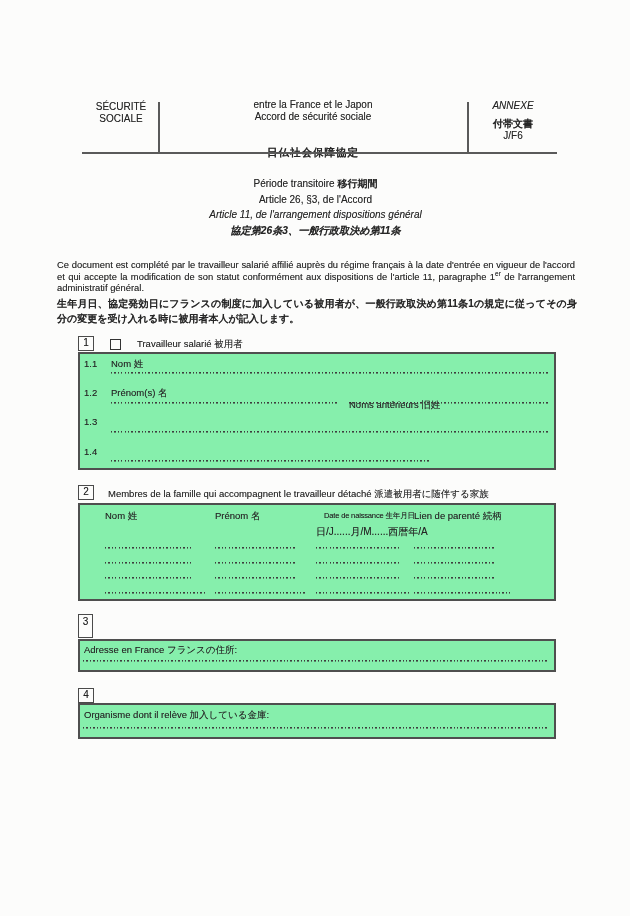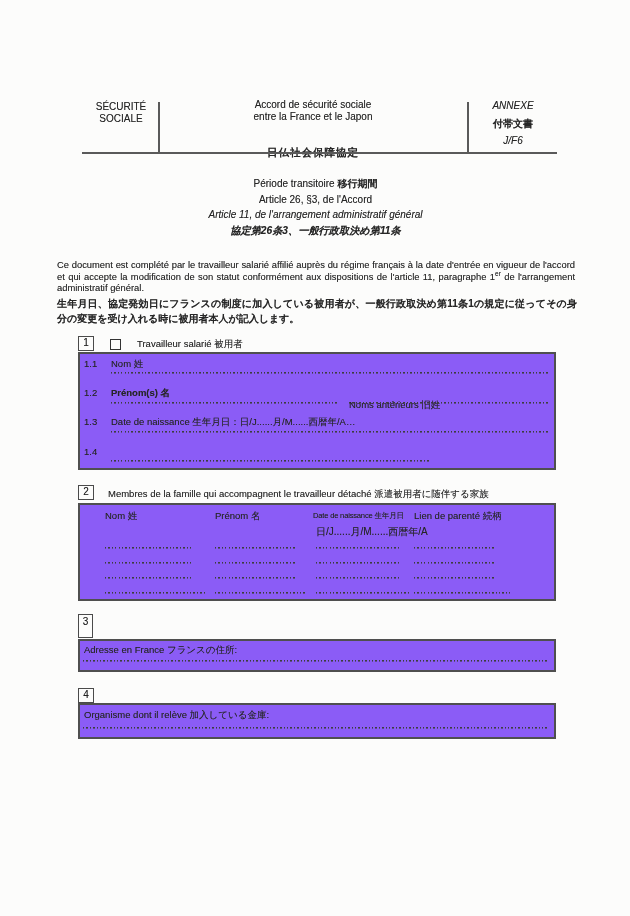--- a/index.html
+++ b/index.html
@@ -50,8 +50,8 @@
     </div>
     <div class="vline" style="left:158px;top:102px;height:51px;"></div>
     <div class="abs ctr" style="left:160px;top:99px;width:306px;font-size:10px;line-height:12px;">
+      <div>entre la France et le Japon</div>
       <div>Accord de sécurité sociale</div>
-      <div>entre la France et le Japon</div>
       <div class="jp" style="margin-top:23px;font-size:10.5px;letter-spacing:1px;">日仏社会保障協定</div>
     </div>
     <div class="vline" style="left:467px;top:102px;height:51px;"></div>

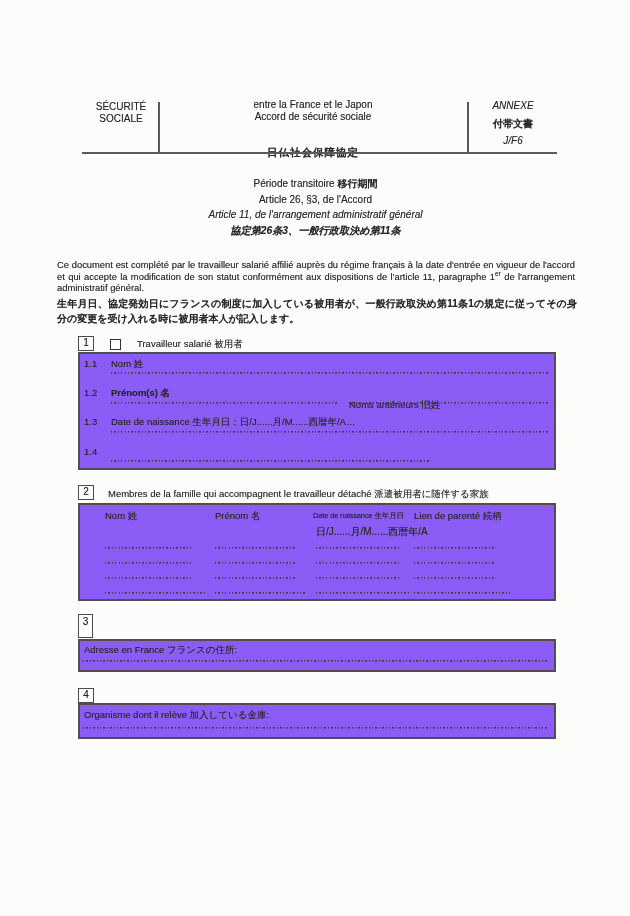--- a/index.html
+++ b/index.html
@@ -58,7 +58,7 @@
     <div class="abs ctr" style="left:470px;top:100px;width:86px;font-size:10px;line-height:12px;">
       <div class="it">ANNEXE</div>
       <div class="jp" style="margin-top:6px;">付帯文書</div>
-      <div style="margin-top:5px;font-style:italic;">J/F6</div>
+      <div style="">J/F6</div>
     </div>
     <div class="hline" style="left:82px;top:152px;width:475px;"></div>
   </div>

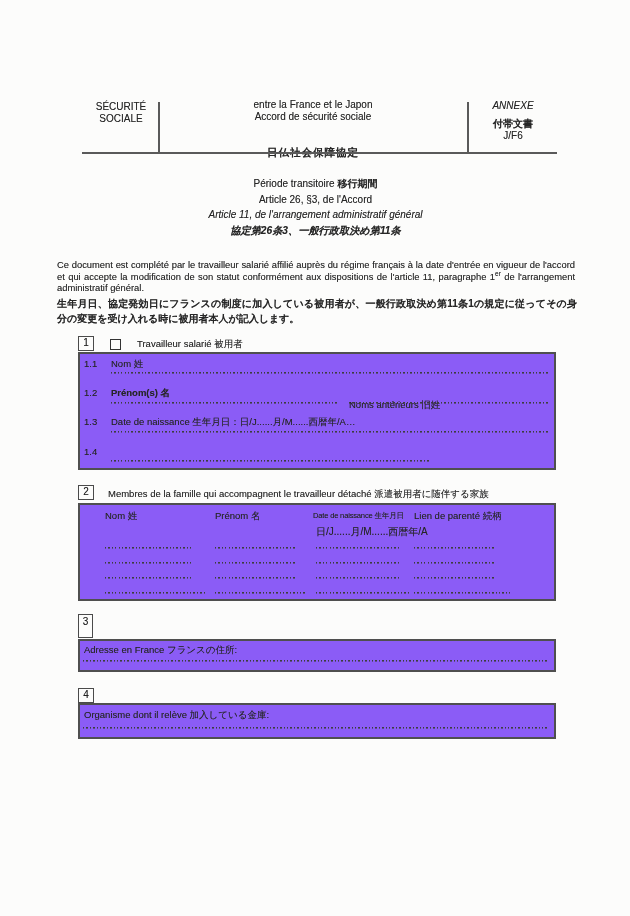--- a/index.html
+++ b/index.html
@@ -66,7 +66,7 @@
   <div class="abs ctr" style="left:57px;top:176px;width:517px;font-size:10px;line-height:15.5px;">
     <div><span>Période transitoire</span> <span class="jp">移行期間</span></div>
     <div>Article 26, §3, de l'Accord</div>
-    <div class="it">Article 11, de l'arrangement administratif général</div>
+    <div class="it">Article 11, de l'arrangement dispositions général</div>
     <div class="it jp" style="font-size:10.2px;">協定第26条3、一般行政取決め第11条</div>
   </div>
 

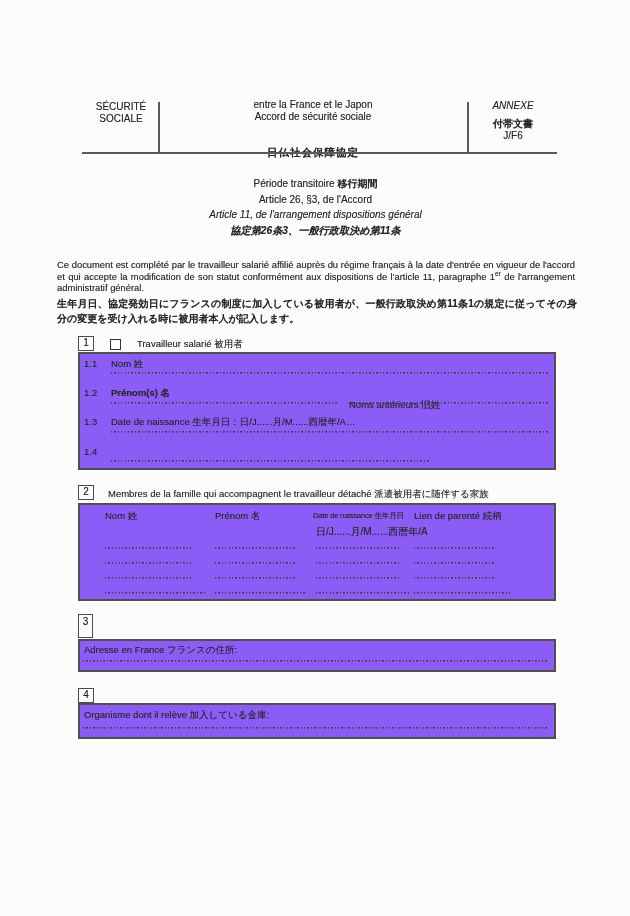--- a/index.html
+++ b/index.html
@@ -23,7 +23,7 @@
   }
   .numbox.mid{align-items:center;}
   .numbox.topalign{align-items:flex-start;padding-top:1px;}
-  .secbox{position:absolute;border:2px solid #4f4f4f;background:#8b5cf6;}
+  .secbox{position:absolute;border:2px solid #4f4f4f;background:#86efac;}
   .dots{
     position:absolute;height:2px;
     background-image:repeating-linear-gradient(to right,#3d3d3d 0 1.3px,transparent 1.3px 3.4px);

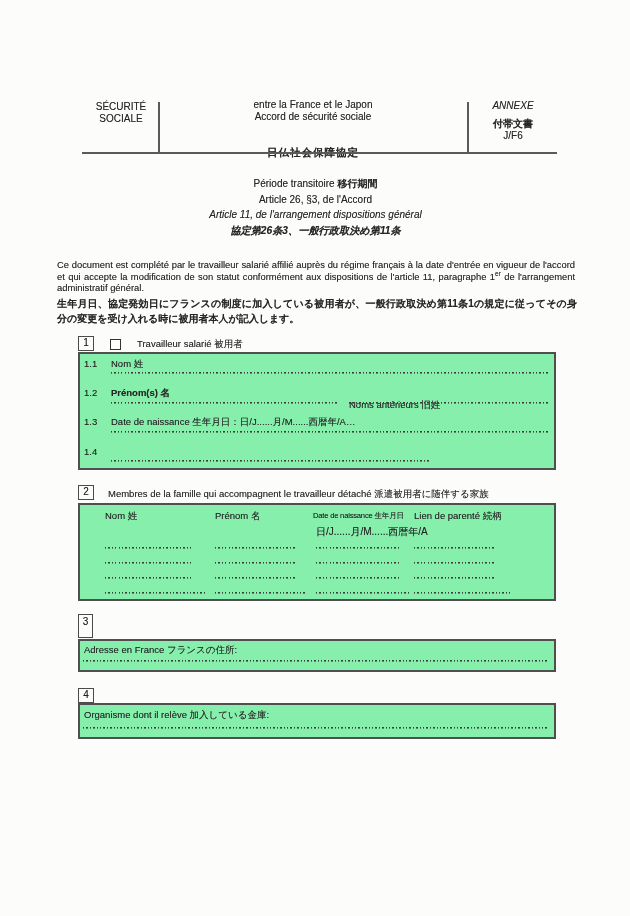--- a/index.html
+++ b/index.html
@@ -87,7 +87,7 @@
     <div class="dots" style="left:31px;top:18px;width:437px;"></div>
 
     <div class="lbl" style="left:4px;top:33px;">1.2</div>
-    <div class="lbl" style="left:31px;top:33px;font-weight:bold;">Prénom(s) 名</div>
+    <div class="lbl" style="left:31px;top:33px;">Prénom(s) 名</div>
     <div class="lbl" style="left:269px;top:45px;">Noms antérieurs 旧姓</div>
     <div class="dots" style="left:31px;top:48px;width:226px;"></div>
     <div class="dots" style="left:269px;top:48px;width:200px;"></div>

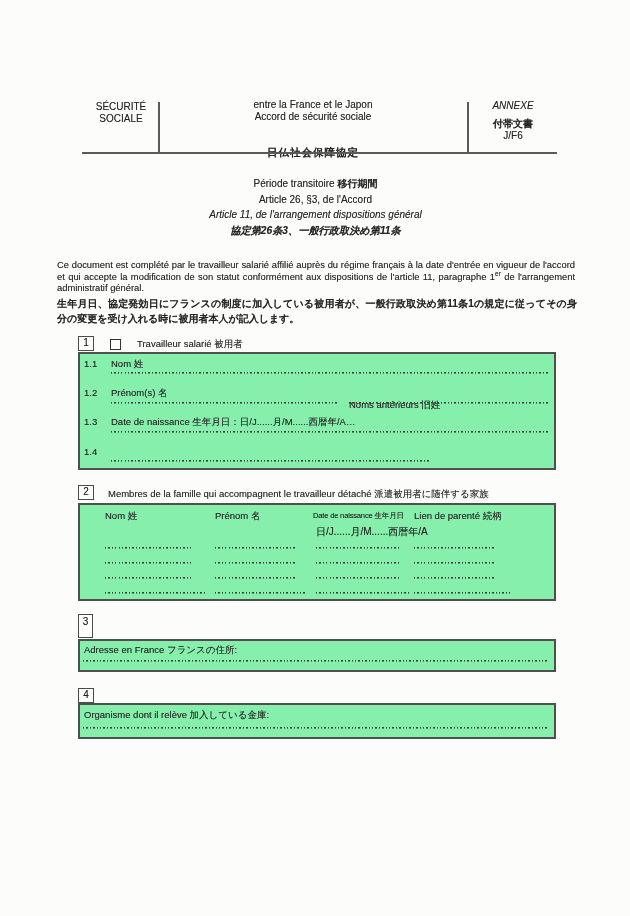--- a/index.html
+++ b/index.html
@@ -93,7 +93,6 @@
     <div class="dots" style="left:269px;top:48px;width:200px;"></div>
 
     <div class="lbl" style="left:4px;top:62px;">1.3</div>
-    <div class="lbl" style="left:31px;top:62px;">Date de naissance 生年月日：日/J......月/M......西暦年/A…</div>
     <div class="dots" style="left:31px;top:77px;width:437px;"></div>
 
     <div class="lbl" style="left:4px;top:92px;">1.4</div>

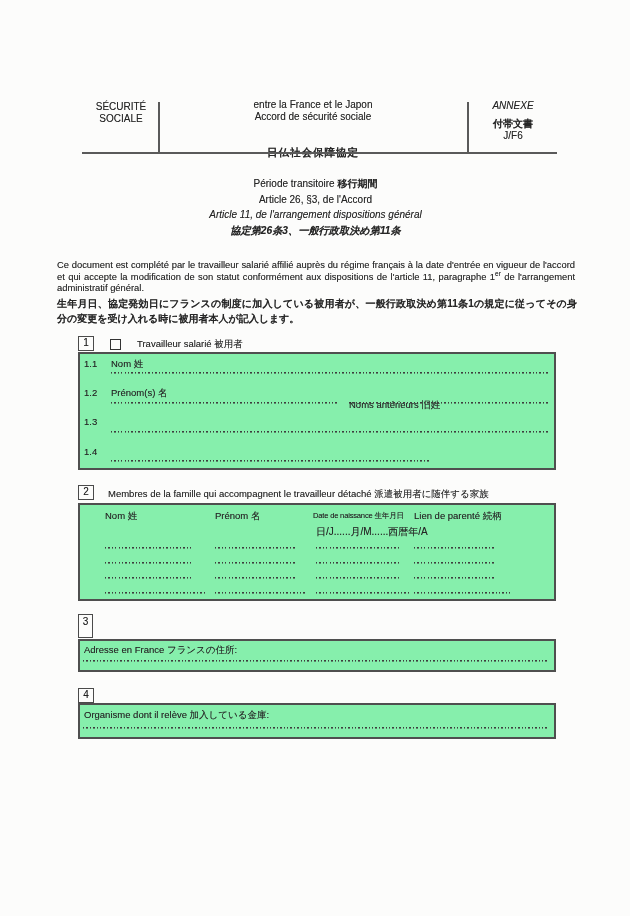--- a/index.html
+++ b/index.html
@@ -107,7 +107,7 @@
   <div class="secbox" style="left:78px;top:503px;width:474px;height:94px;">
     <div class="lbl" style="left:25px;top:5px;">Nom 姓</div>
     <div class="lbl" style="left:135px;top:5px;">Prénom 名</div>
-    <div class="lbl small-col" style="left:233px;top:6px;">Date de naissance 生年月日</div>
+    <div class="lbl small-col" style="left:244px;top:6px;">Date de naissance 生年月日</div>
     <div class="lbl" style="left:334px;top:5px;text-align:center;">Lien de parenté 続柄</div>
     <div class="lbl sub-col" style="left:236px;top:21px;">日/J......月/M......西暦年/A</div>
 

